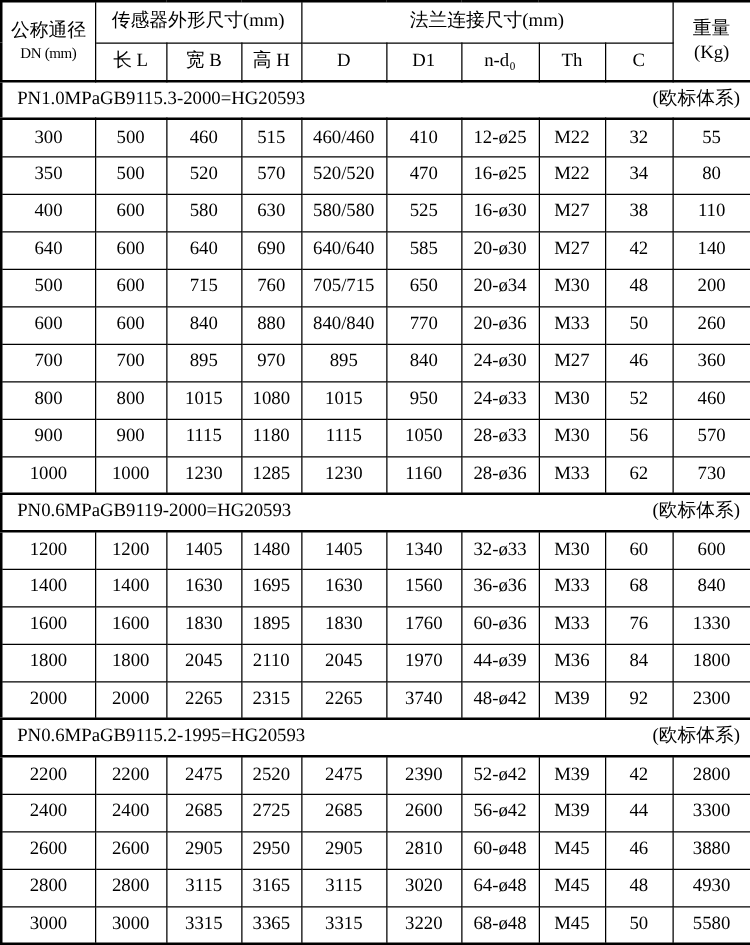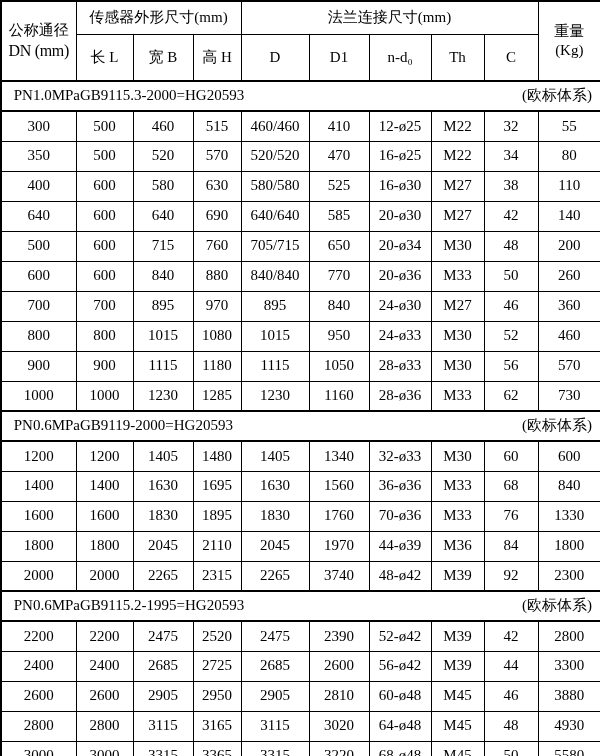--- a/index.html
+++ b/index.html
@@ -36,7 +36,7 @@
   tr.section-row { height: 30px; }
   tr.section-row td { border-top: 2px solid #000; border-bottom: 2px solid #000; }
   .dn-sub {
-    font-size: 16px;
+    font-size: 12px;
     letter-spacing: -0.3px;
     margin-top: 1px;
   }

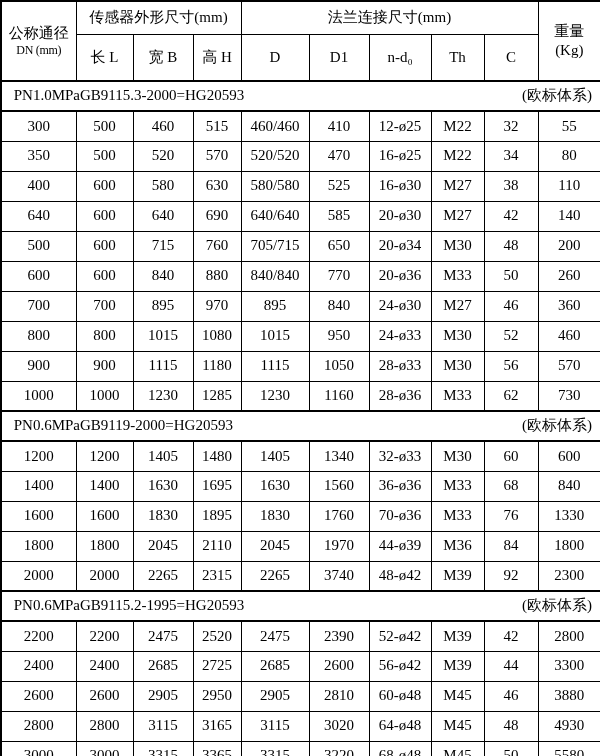--- a/index.html
+++ b/index.html
@@ -31,7 +31,7 @@
     white-space: nowrap;
   }
   tr.h1 { height: 33px; }
-  tr.h2 { height: 47px; }
+  tr.h2 { height: 31px; }
   tr.data-row { height: 30px; }
   tr.section-row { height: 30px; }
   tr.section-row td { border-top: 2px solid #000; border-bottom: 2px solid #000; }

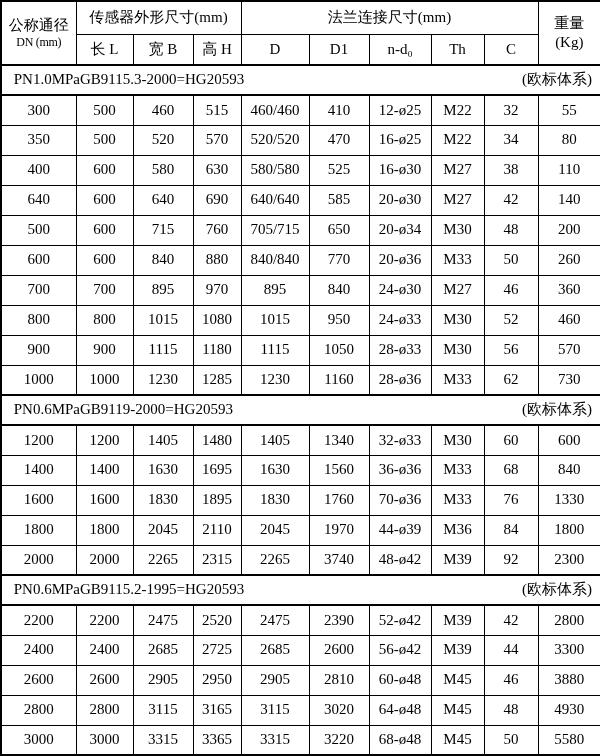--- a/index.html
+++ b/index.html
@@ -261,7 +261,7 @@
           <td>1895</td>
           <td>1830</td>
           <td>1760</td>
-          <td>70-ø36</td>
+          <td>60-ø36</td>
           <td>M33</td>
           <td>76</td>
           <td>1330</td>

